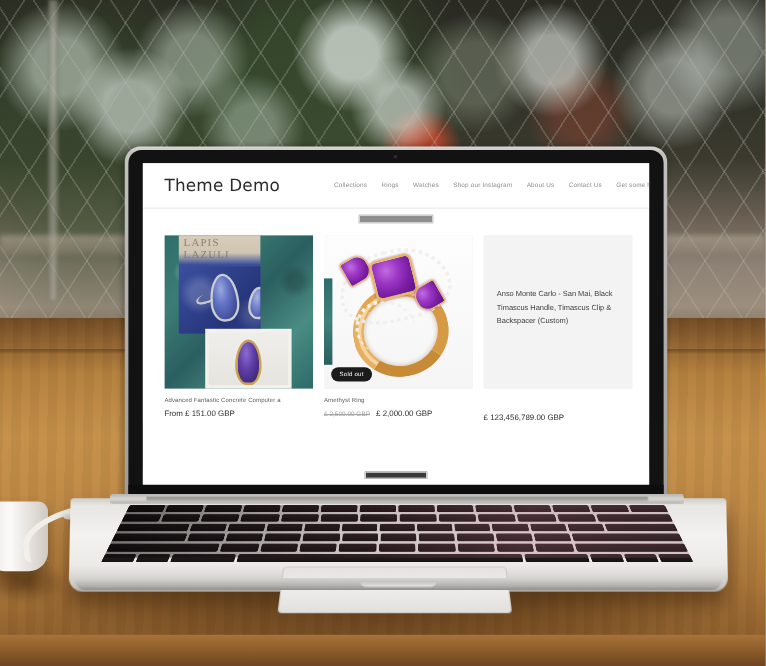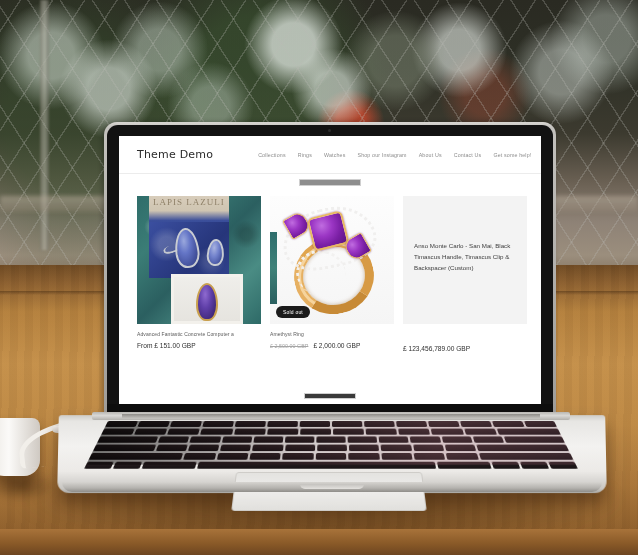--- a/index.html
+++ b/index.html
@@ -195,7 +195,7 @@
   }
   .site-logo {
     font-family: "DejaVu Sans", sans-serif;
-    font-size: 11px;
+    font-size: 14px;
     font-weight: 400;
     color: #2b2b2b;
     letter-spacing: .2px;

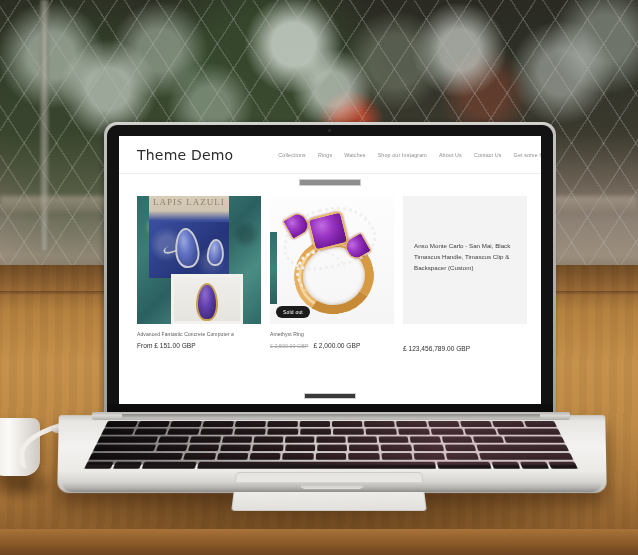--- a/index.html
+++ b/index.html
@@ -267,7 +267,7 @@
   }
   .lapis-inner {
     position: absolute;
-    left: 12px; top: 0; width: 80px; height: 82px;
+    left: 12px; top: 0; width: 68px; height: 82px;
     background: linear-gradient(to bottom, #d8cdbb 0%, #cfc5b2 18%, #3a4e9a 30%, #2d3f86 100%);
     overflow: hidden;
   }

